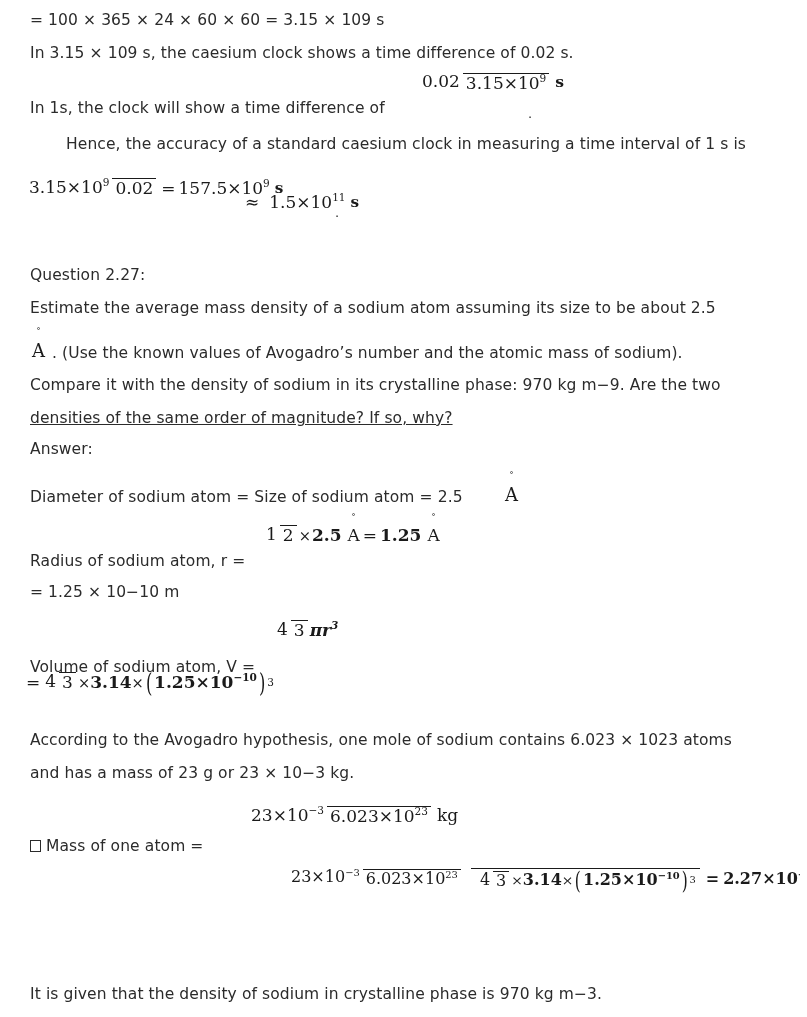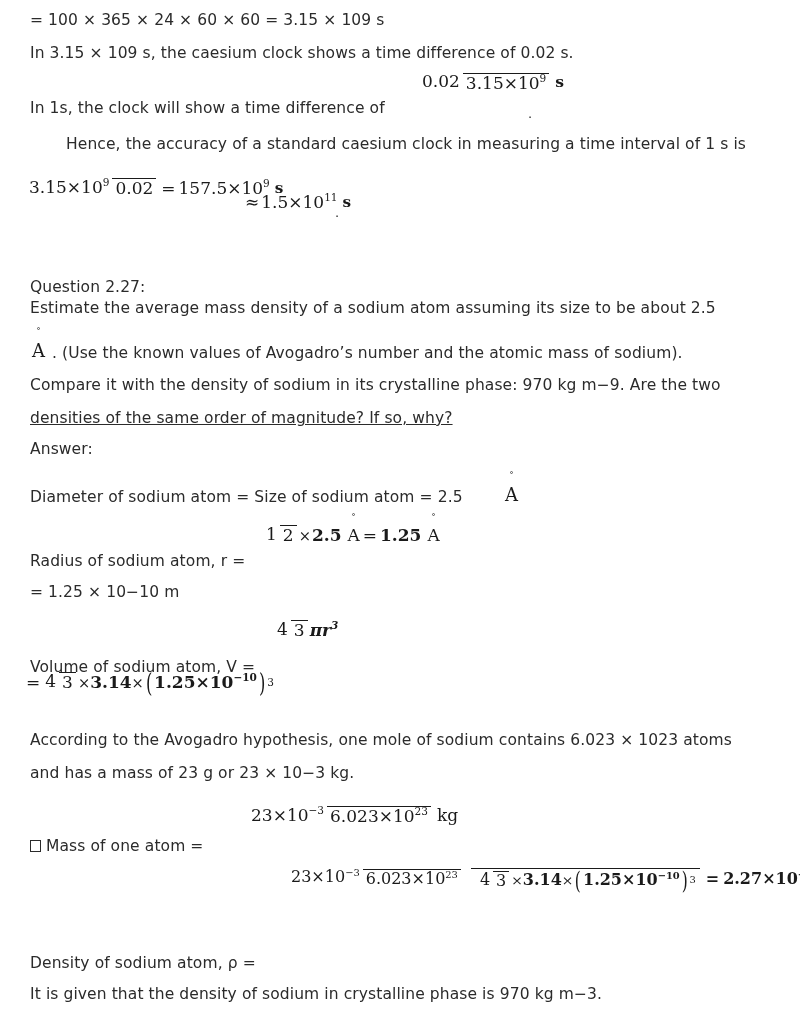--- a/index.html
+++ b/index.html
@@ -124,7 +124,7 @@
 
   <div class="math" style="left:245px; top:192px; font-size:17px;">
     <span>≈</span>
-    <span style="margin-left:2px;"><span>1.5×10</span><sup class="e">11</sup></span>
+    <span style="margin-left:10px;"><span>1.5×10</span><sup class="e">11</sup></span>
     <span class="bd" style="font-size:0.9em; margin-left:5px;">s</span>
   </div>
   <div class="txt" style="left:335px; top:203px; font-size:13px;">.</div>

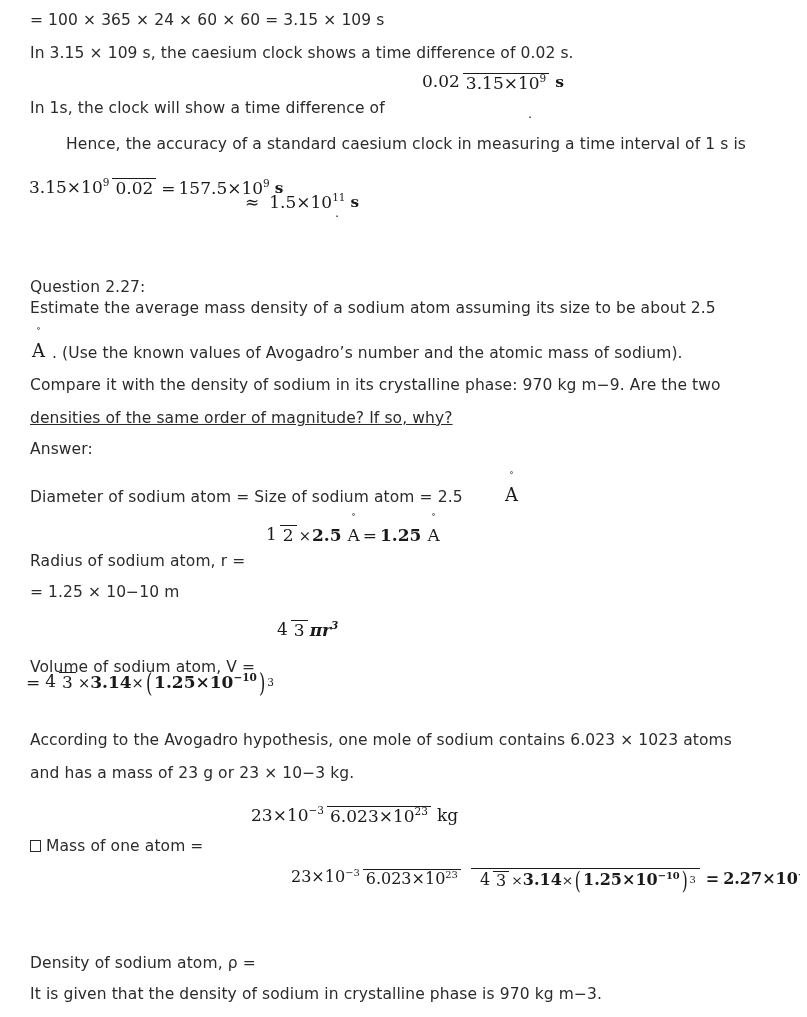--- a/index.html
+++ b/index.html
@@ -129,7 +129,7 @@
   </div>
   <div class="txt" style="left:335px; top:203px; font-size:13px;">.</div>
 
-  <div class="txt" style="left:30px; top:277px;">Question 2.27:</div>
+  <div class="txt" style="left:30px; top:265px;">Question 2.27:</div>
 
   <div class="txt" style="left:30px; top:298px;">Estimate the average mass density of a sodium atom assuming its size to be about 2.5</div>
 

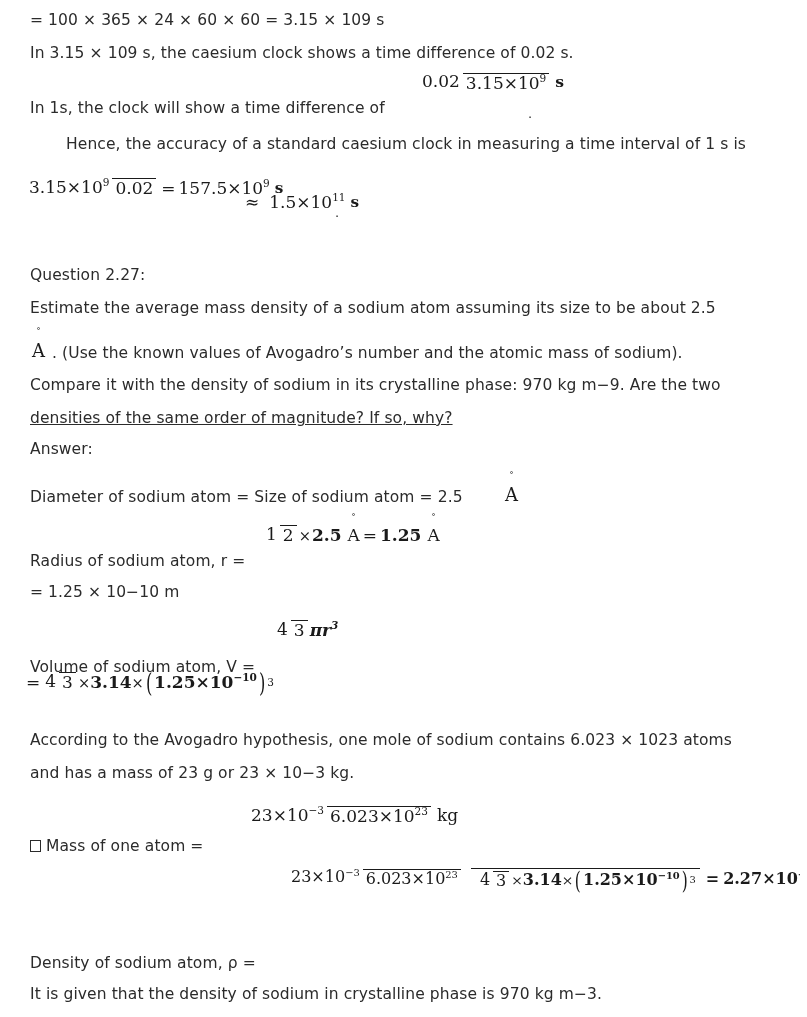--- a/index.html
+++ b/index.html
@@ -209,7 +209,6 @@
     <span style="margin-left:4px; align-self:flex-end; padding-bottom:2px;">kg</span>
   </div>
 
-  <div class="txt" style="left:30px; top:953px;">Density of sodium atom, ρ =</div>
 
   <div class="math" style="left:276px; top:868px; font-size:16px;">
     <span class="frac">

